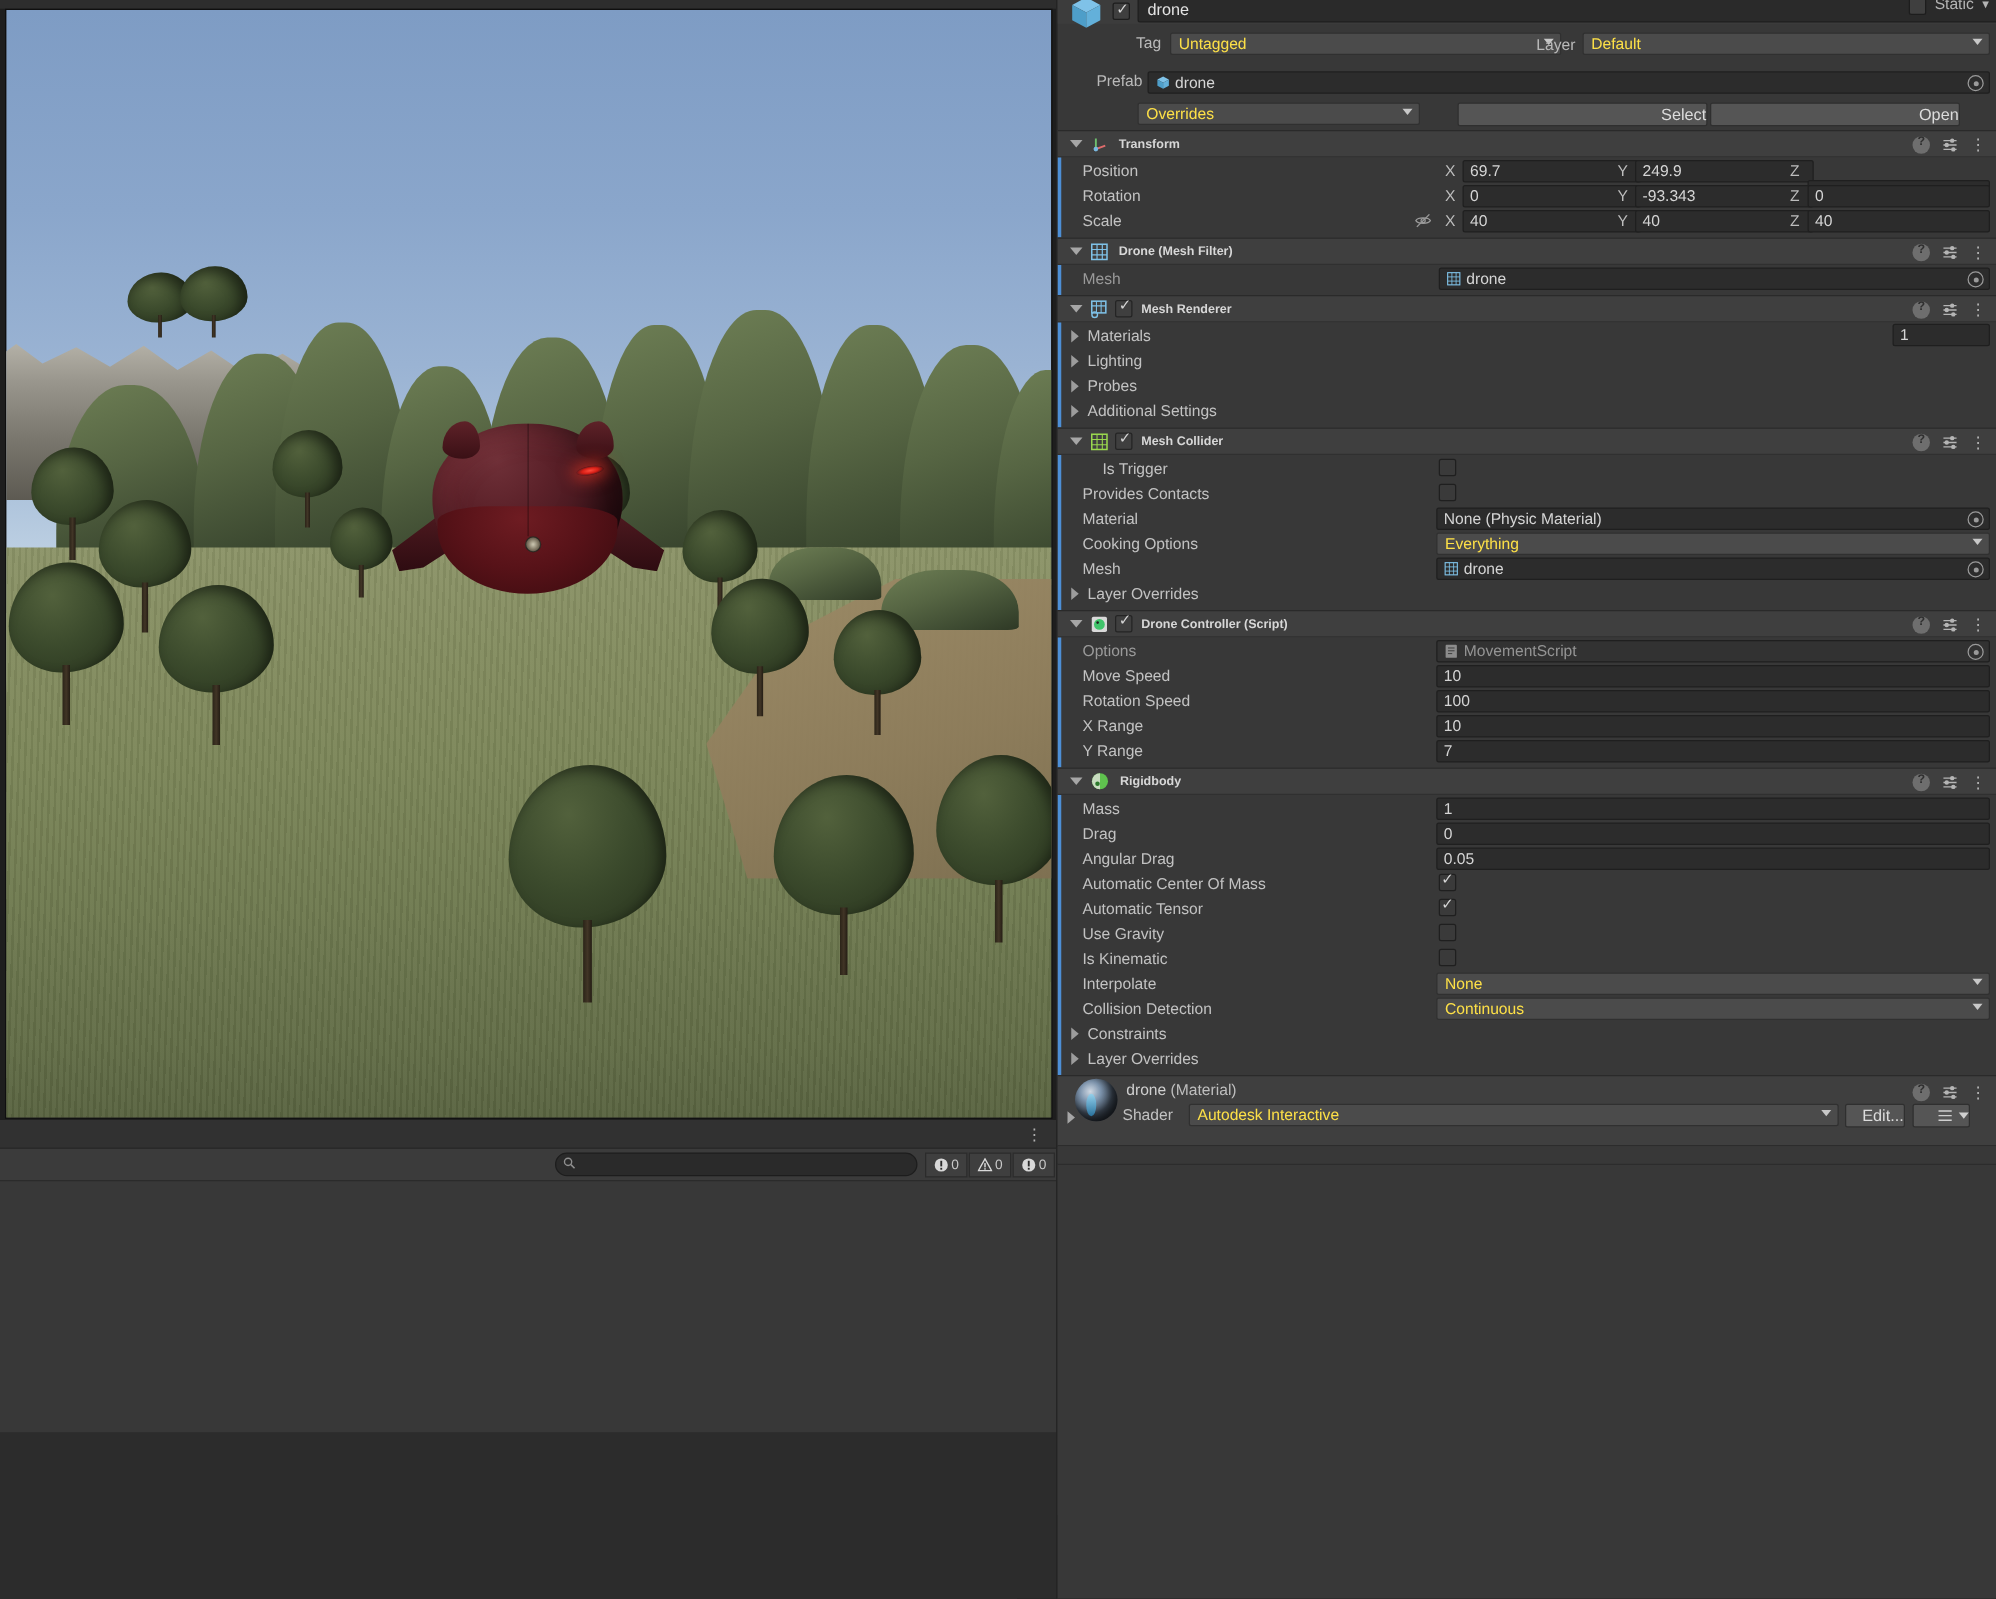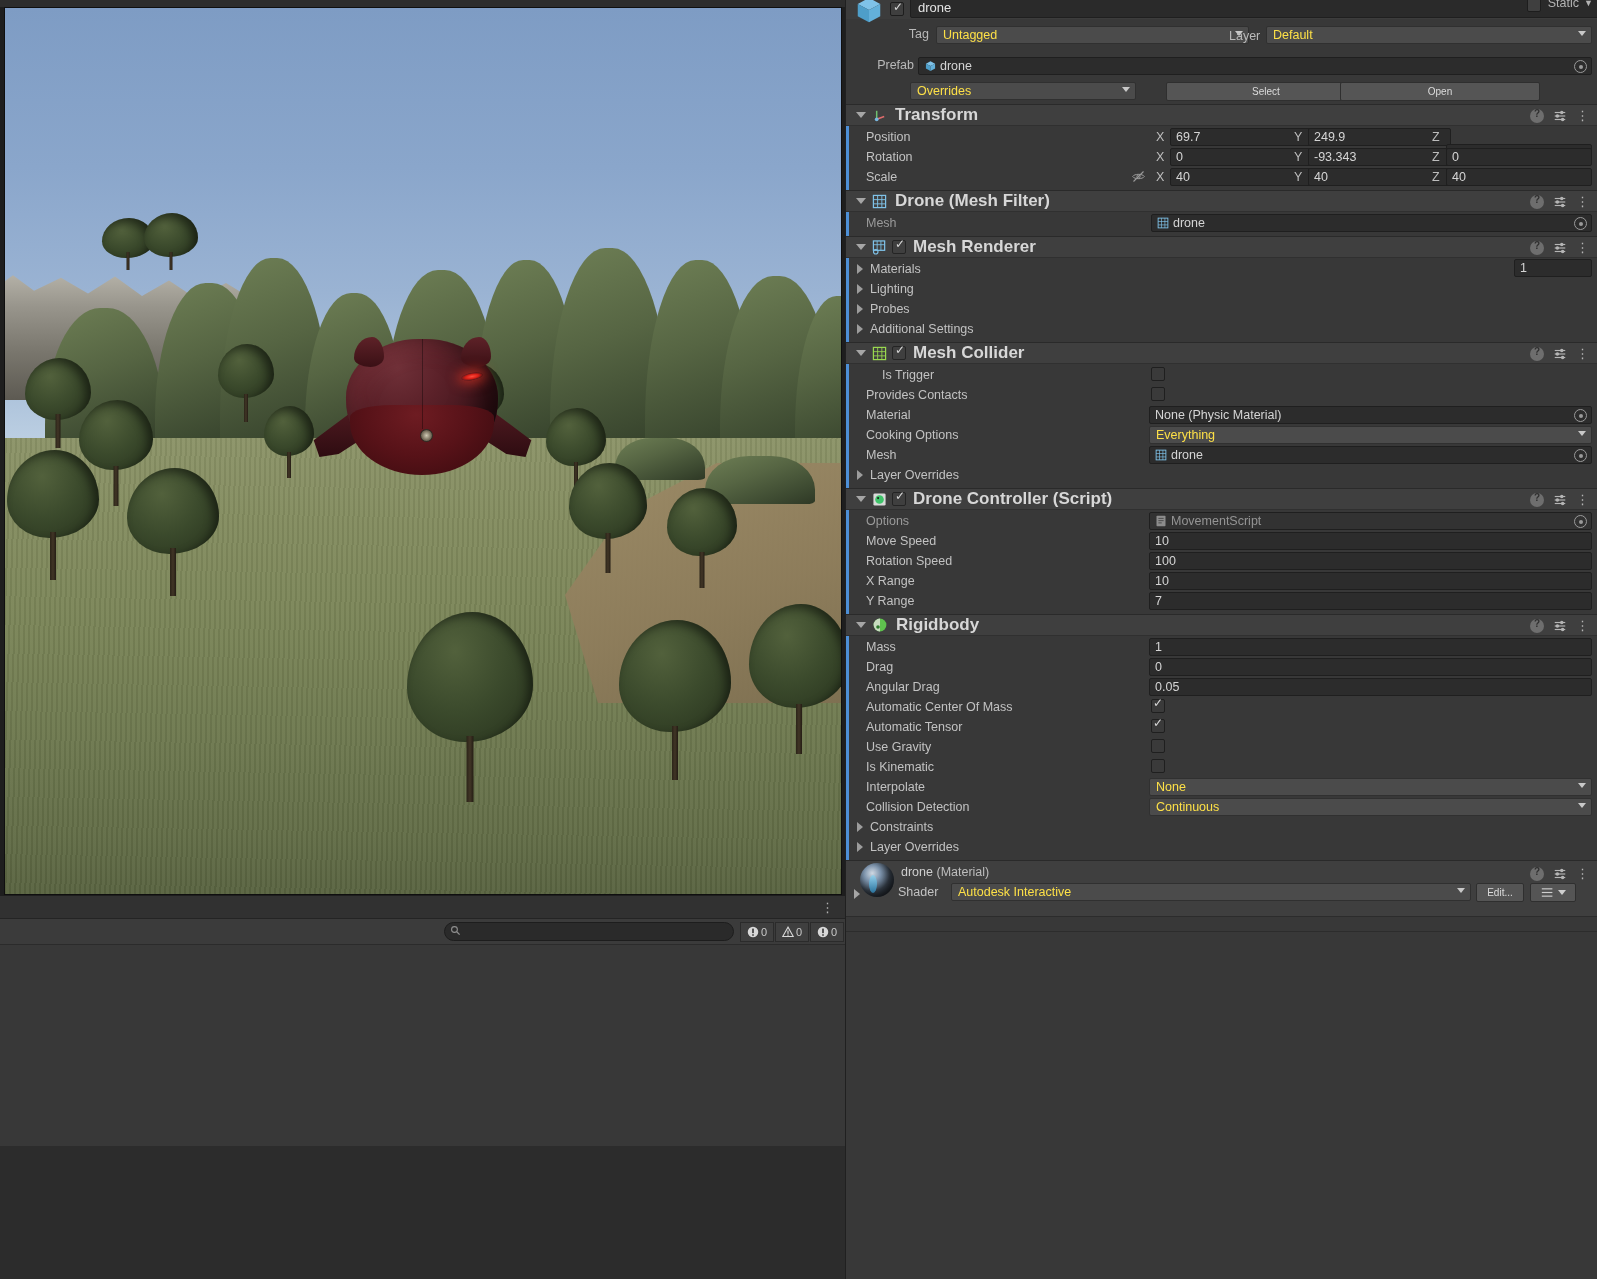--- a/index.html
+++ b/index.html
@@ -181,7 +181,7 @@
     background:#9a9a9a; border-radius:50%; }
   .btn {
     background:#555555; border:1px solid #2f2f2f; border-radius:2px; height:19px;
-    display:flex; align-items:center; justify-content:center; color:#dcdcdc; font-size:10px;
+    display:flex; align-items:center; justify-content:flex-end; color:#dcdcdc; font-size:13px;
   }
 
   

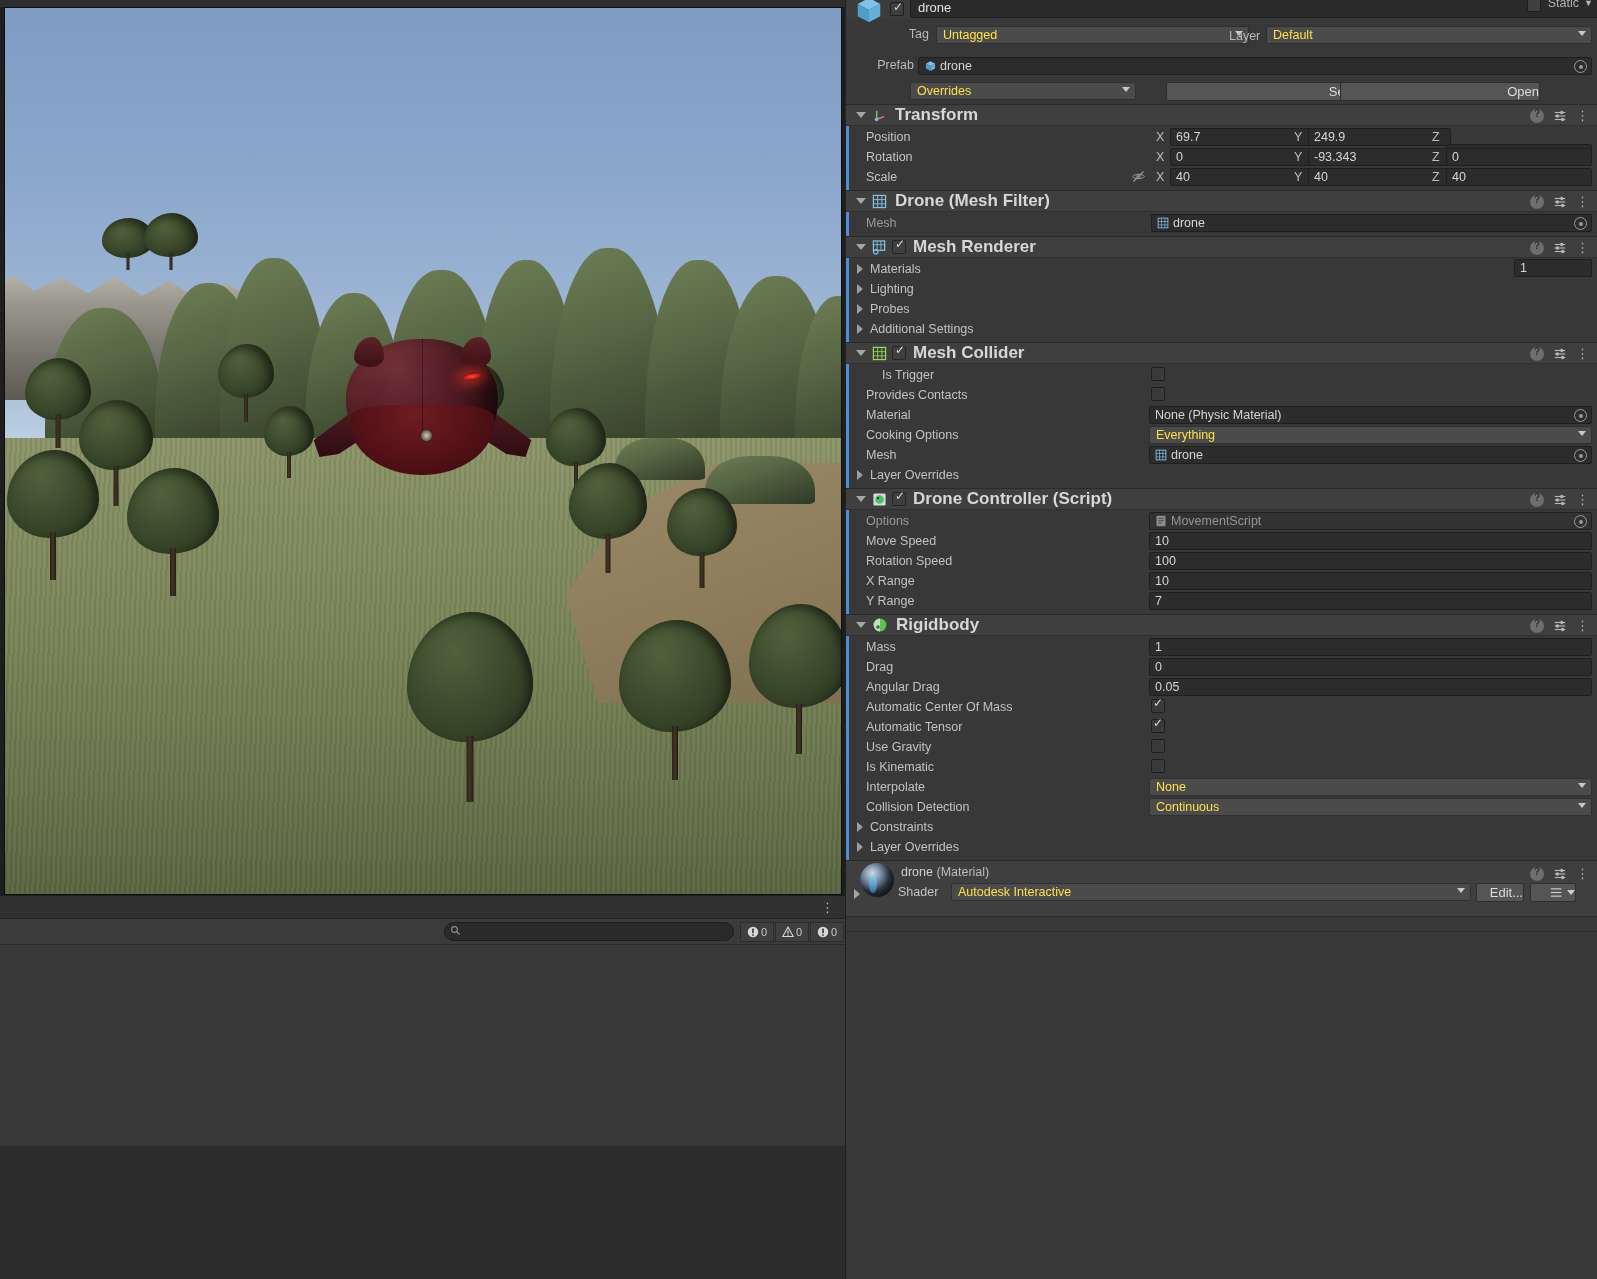--- a/index.html
+++ b/index.html
@@ -447,7 +447,7 @@
       <div class="btn" style="position:absolute;left:320px;top:4px;width:200px;">
         <span>Select</span>
       </div>
-      <div class="btn" style="position:absolute;left:494px;top:4px;width:200px;">
+      <div class="btn" style="position:absolute;left:522px;top:4px;width:200px;">
         <span>Open</span>
       </div>
     </div>

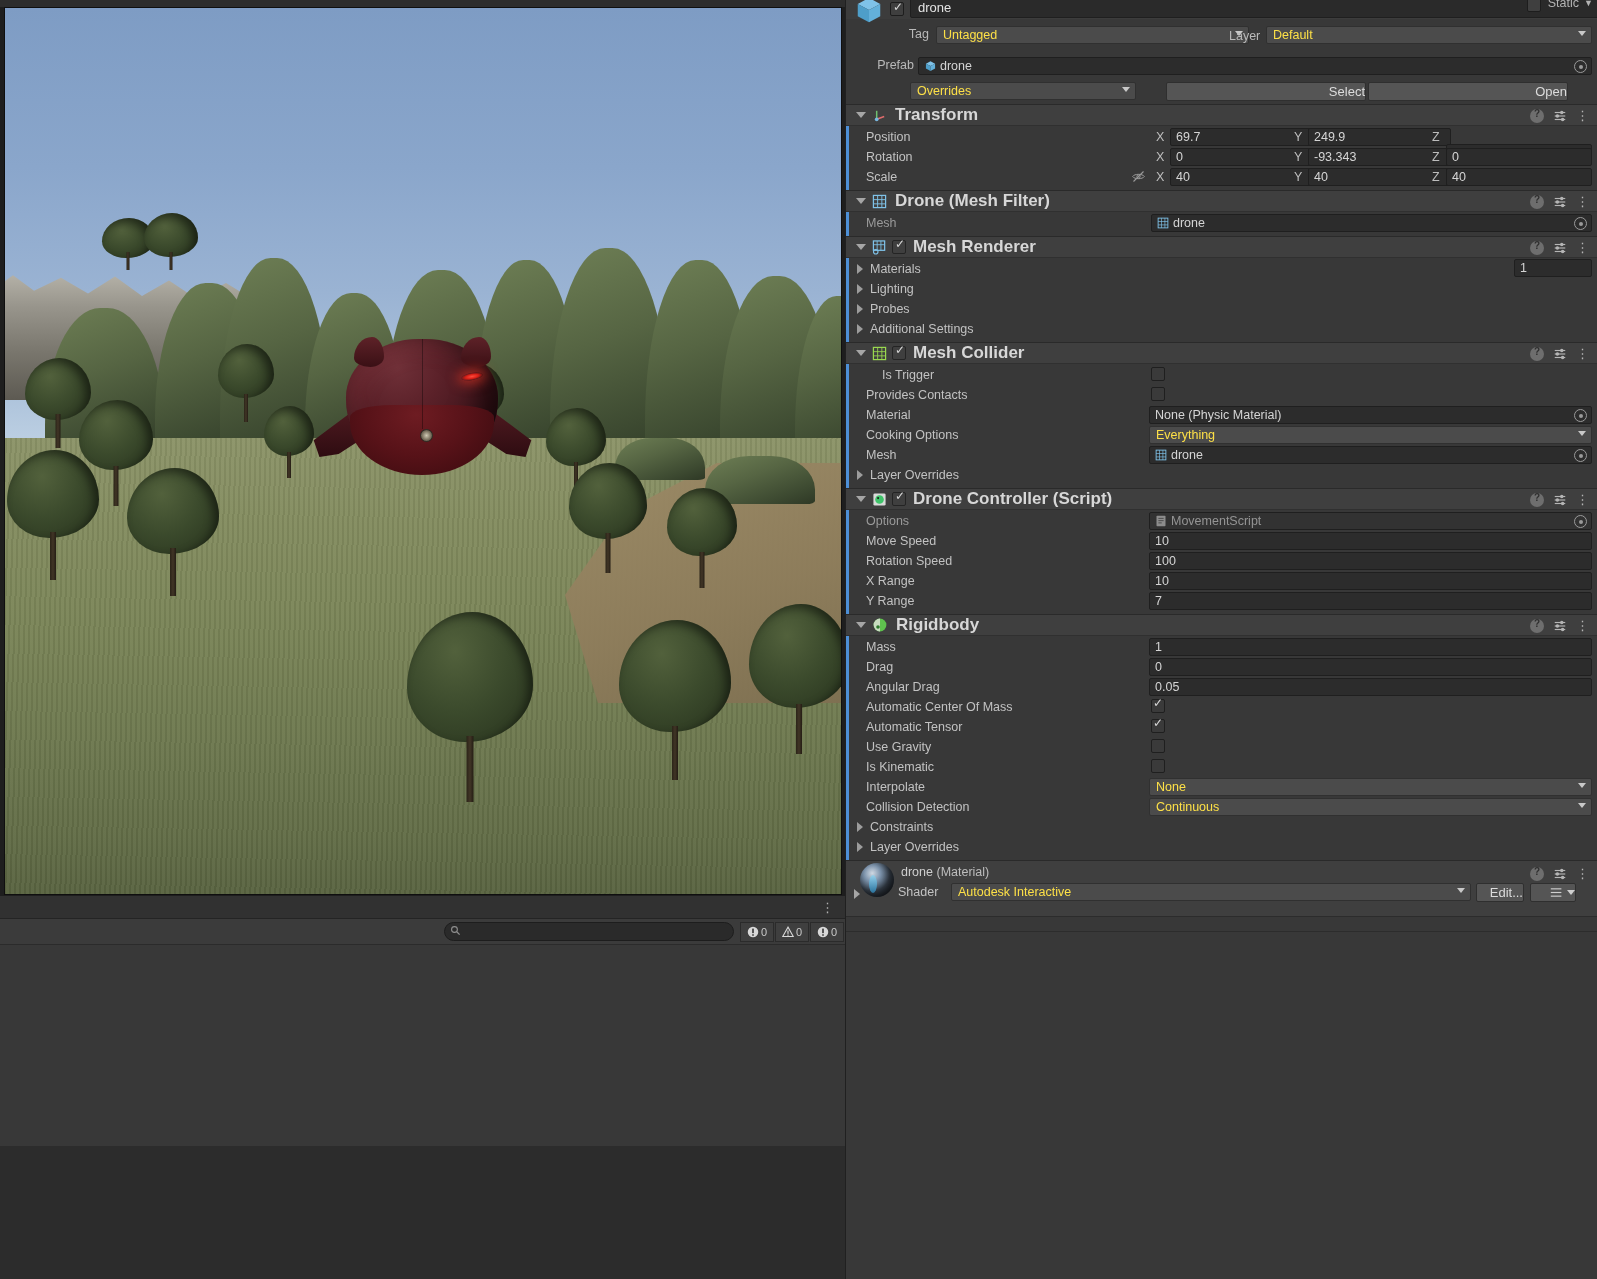--- a/index.html
+++ b/index.html
@@ -197,7 +197,7 @@
     border-top:5px solid transparent;border-bottom:5px solid transparent;
     border-left:6px solid #a6a6a6; border-right:none; margin-right:7px;
   }
-  .comp-title { font-weight:bold; color:#d7d7d7; font-size:17px; }
+  .comp-title { font-weight:bold; color:#d7d7d7; font-size:10px; }
   .comp-check { width:14px;height:14px;background:#3f3f3f;border:1px solid #242424;border-radius:2px;
                 position:relative; margin:0 7px 0 3px; }
   .comp-check:after{ content:"✓"; position:absolute; left:2px;top:-4px;font-size:12px;color:#d6d6d6; }

